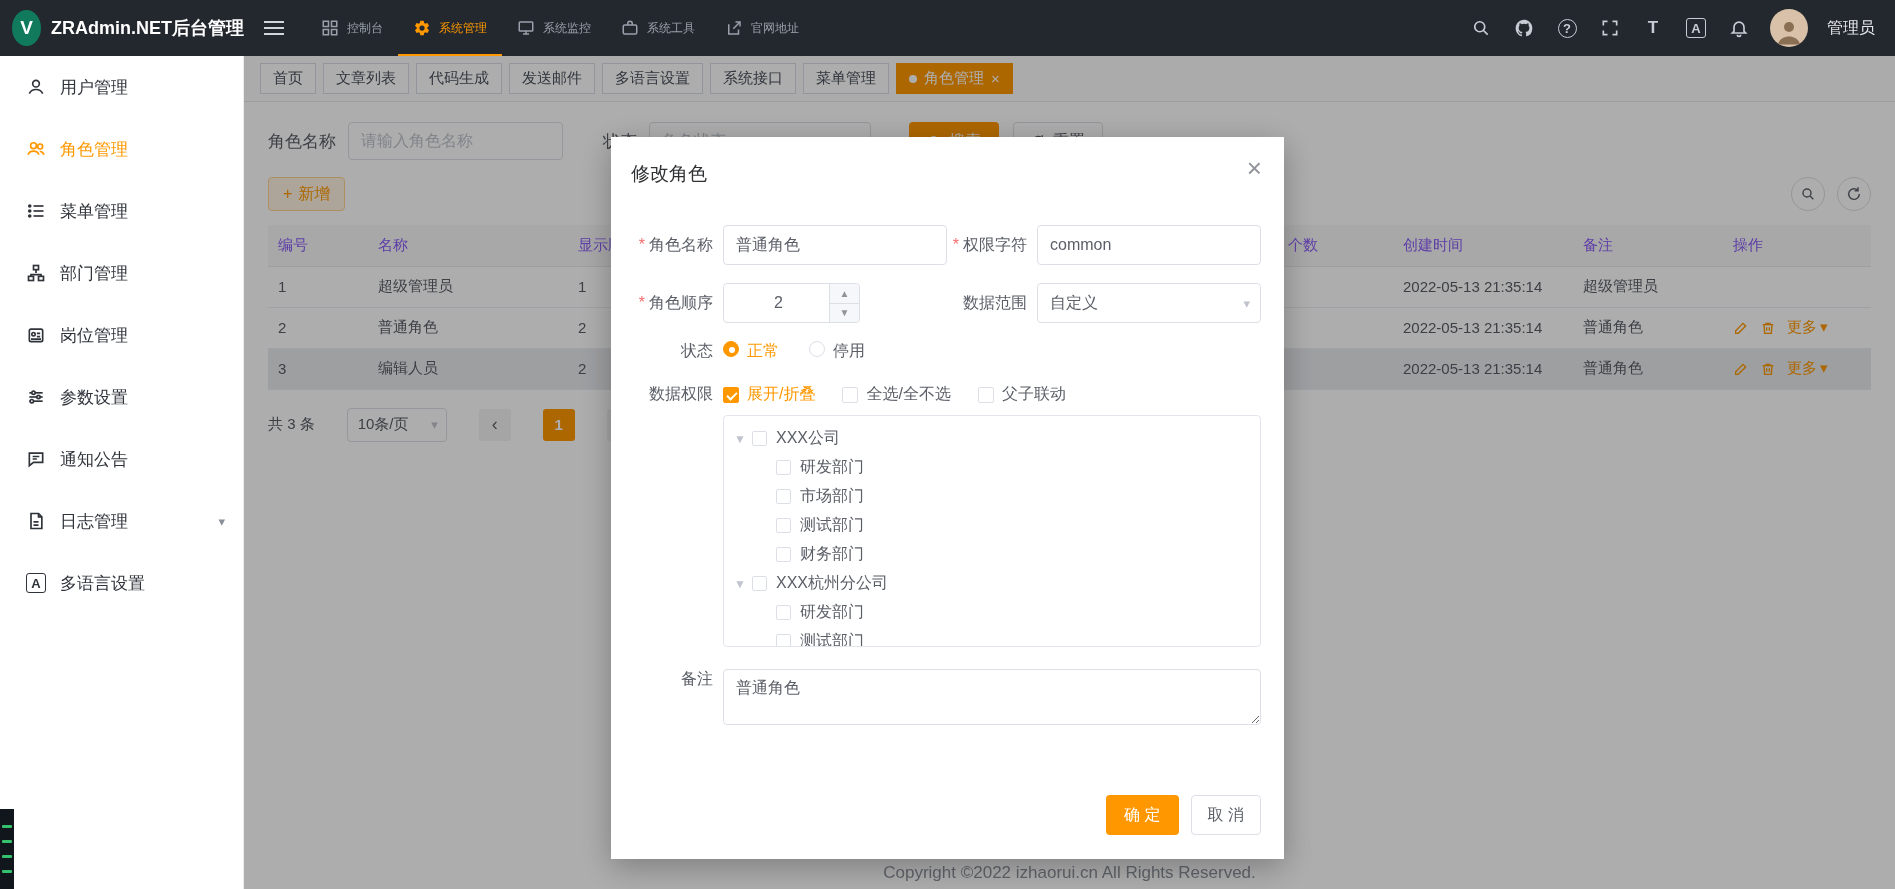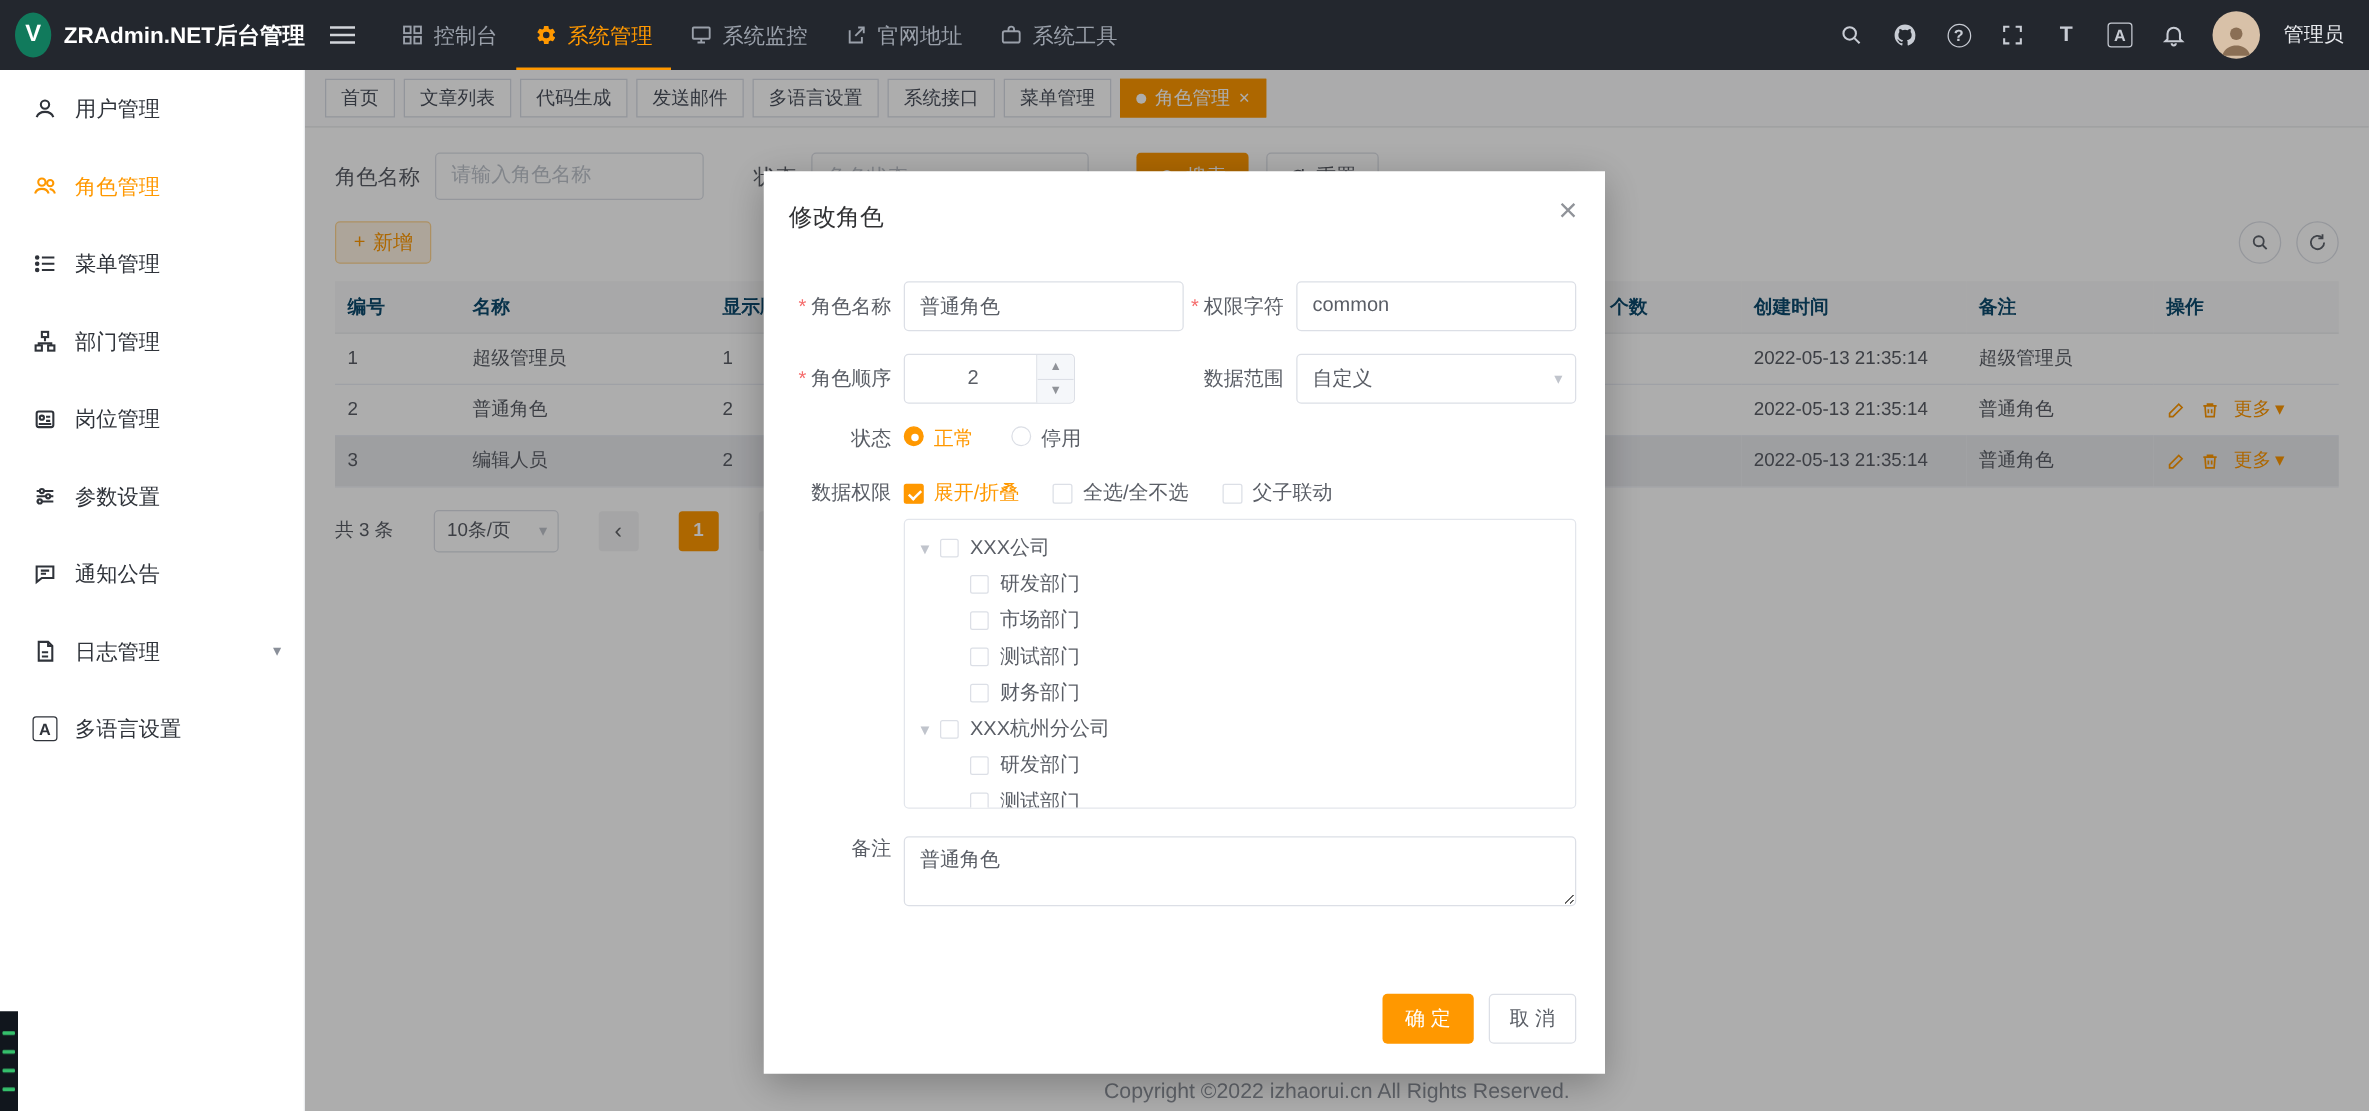--- a/index.html
+++ b/index.html
@@ -17,7 +17,7 @@
   .hamburger i { display:block; width:20px; height:2px; background:#d2d5da; }
   .topnav { display:flex; height:100%; margin-left:16px; }
   .nav-item { display:flex; align-items:center; gap:8px; padding:0 15px; color:#9aa0aa;
-    font-size:17px; cursor:pointer; white-space:nowrap; }
+    font-size:12px; cursor:pointer; white-space:nowrap; }
   .nav-item svg { width:18px; height:18px; }
   .nav-item.active { color:#ff9800; box-shadow:inset 0 -2px 0 #ff9800; }
   .topbar-right { margin-left:auto; display:flex; align-items:center; gap:19px; padding-right:20px; color:#c8ccd4; }

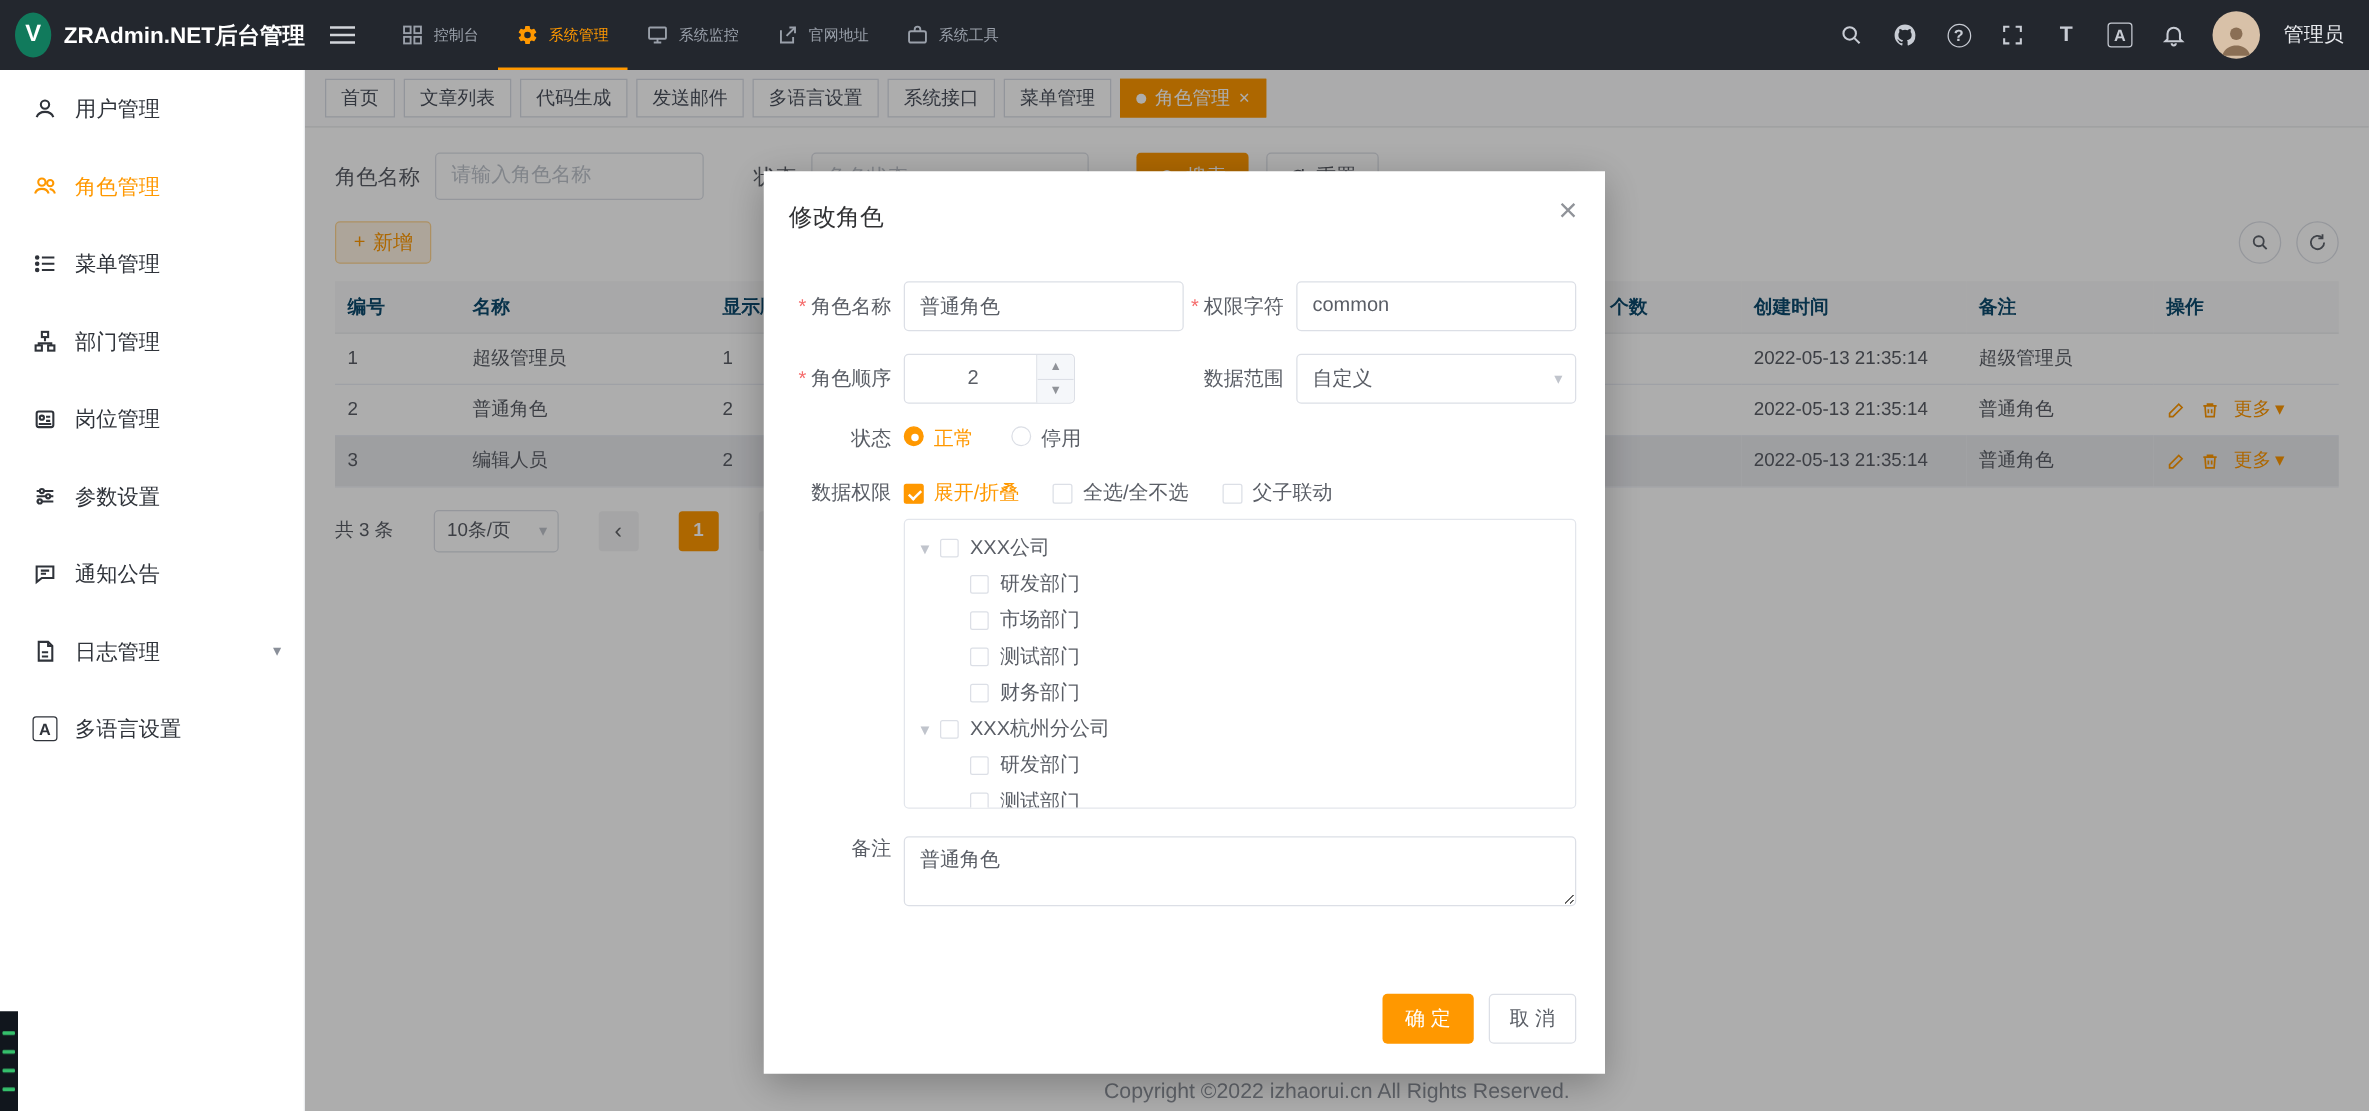--- a/index.html
+++ b/index.html
@@ -195,18 +195,18 @@
     </div>
     <div class="nav-item">
       <svg viewBox="0 0 24 24" fill="none" stroke="currentColor" stroke-width="2">
+          <rect x="3" y="8" width="18" height="12" rx="2"></rect>
+          <path d="M9 8V6a3 3 0 0 1 6 0v2"></path>
+        </svg>
+      <span>系统工具</span>
+    </div>
+    <div class="nav-item">
+      <svg viewBox="0 0 24 24" fill="none" stroke="currentColor" stroke-width="2">
           <path d="M5 7v13h13v-6"></path>
           <path d="M14 4h6v6"></path>
           <path d="M20 4l-9 9"></path>
         </svg>
       <span>官网地址</span>
-    </div>
-    <div class="nav-item">
-      <svg viewBox="0 0 24 24" fill="none" stroke="currentColor" stroke-width="2">
-          <rect x="3" y="8" width="18" height="12" rx="2"></rect>
-          <path d="M9 8V6a3 3 0 0 1 6 0v2"></path>
-        </svg>
-      <span>系统工具</span>
     </div>
   </nav>
   <div class="topbar-right">

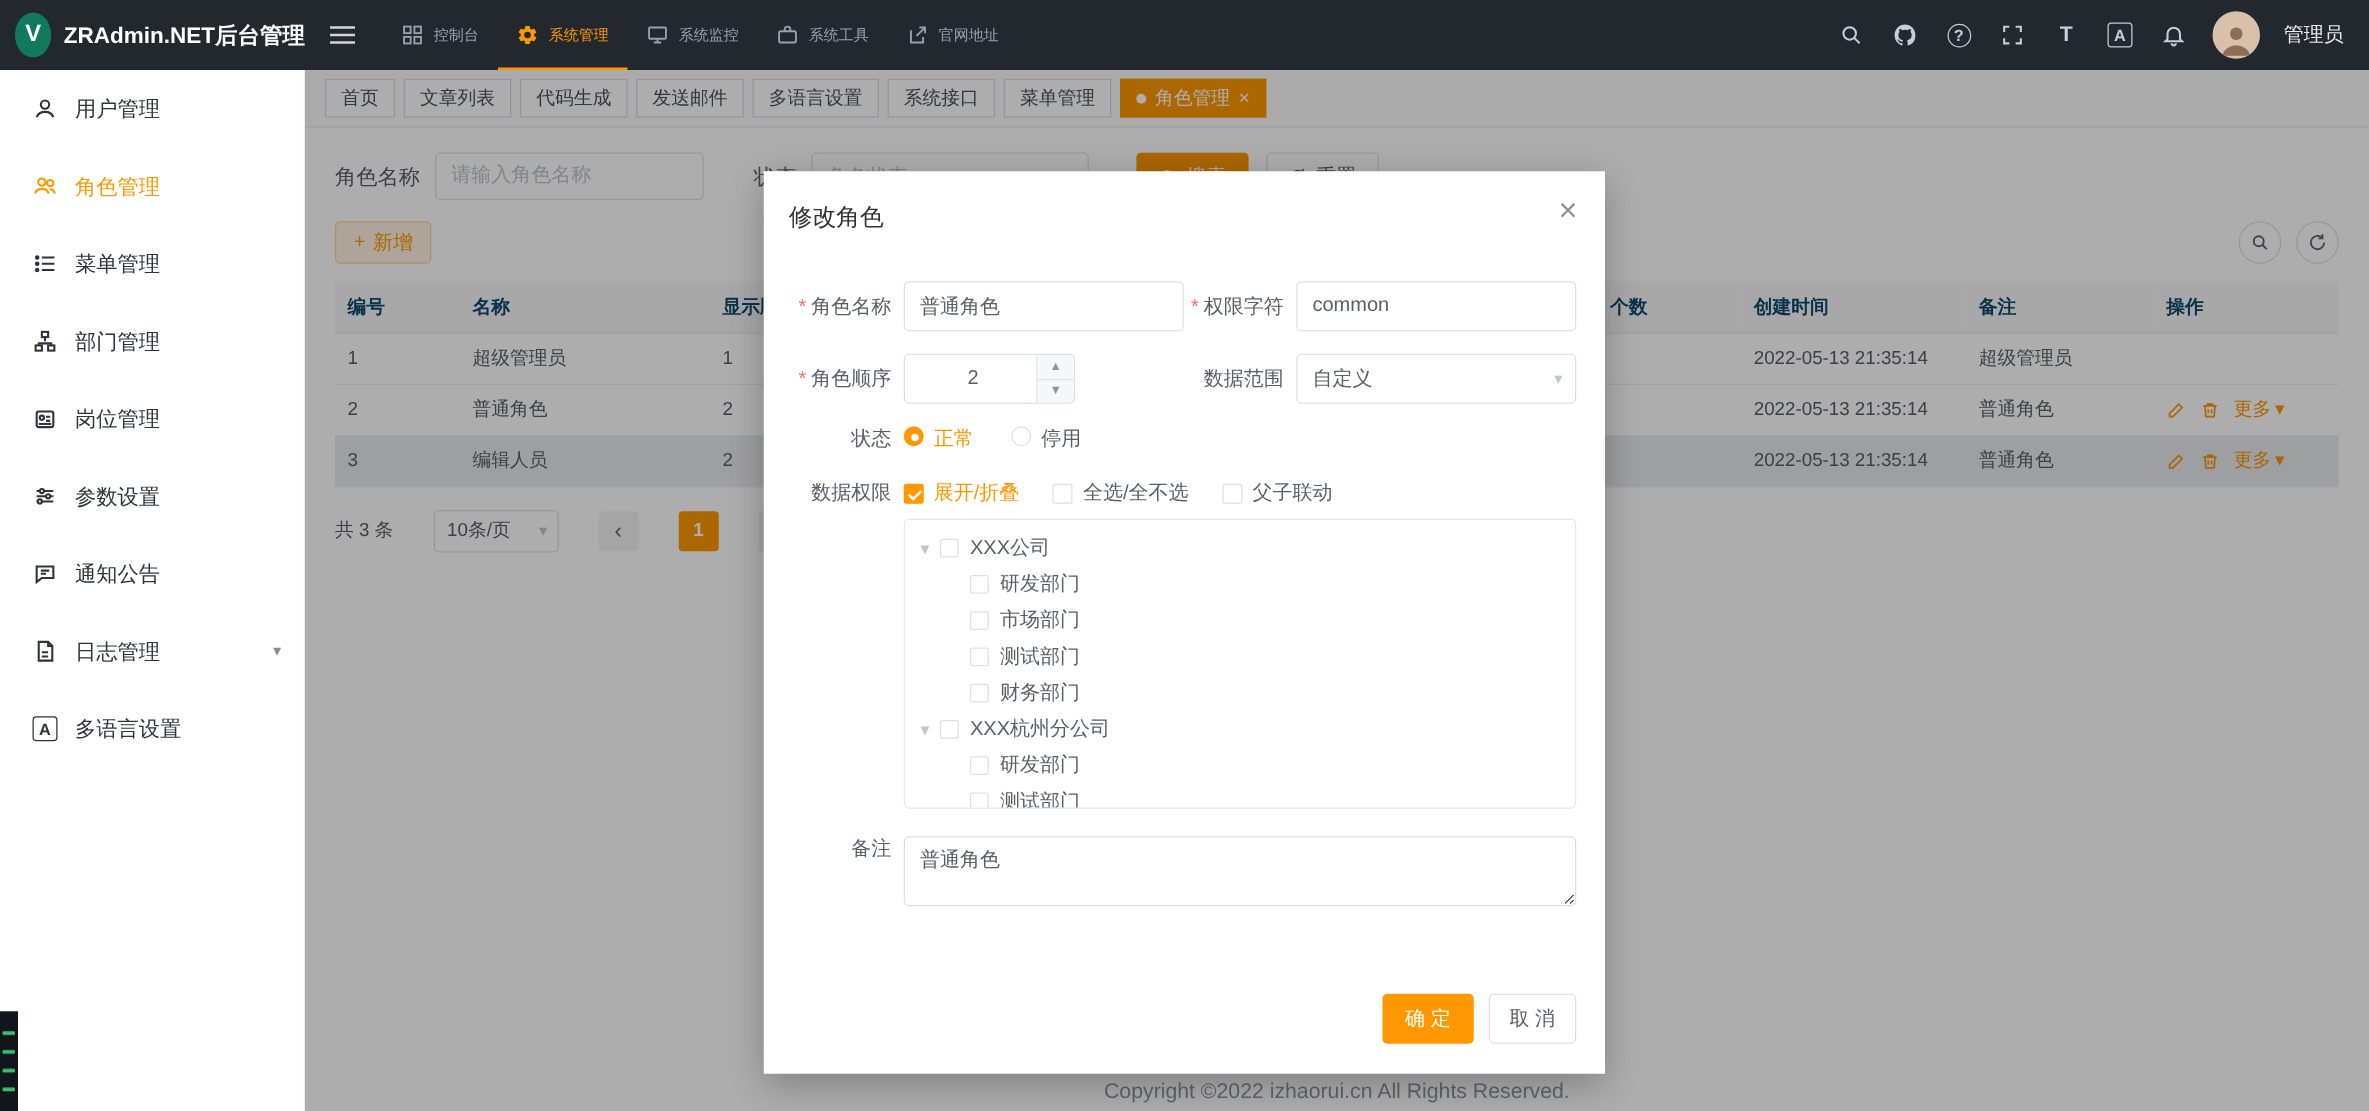--- a/index.html
+++ b/index.html
@@ -81,7 +81,7 @@
 
   table.role-table { margin:14px 24px 0; border-collapse:collapse; table-layout:fixed;
     width:calc(100% - 48px); font-size:15px; color:#5a5e66; }
-  .role-table th { background:#f8f8f9; color:#0c4a6e; font-weight:bold; text-align:left;
+  .role-table th { background:#f8f8f9; color:#8b5cf6; font-weight:normal; text-align:left;
     height:41px; padding:0 10px; border-bottom:1px solid #e8eaec; white-space:nowrap; overflow:hidden; }
   .role-table td { height:41px; padding:0 10px; border-bottom:1px solid #ebeef5; white-space:nowrap; overflow:hidden; }
   tr.selected td { background:#e9eaee; }

